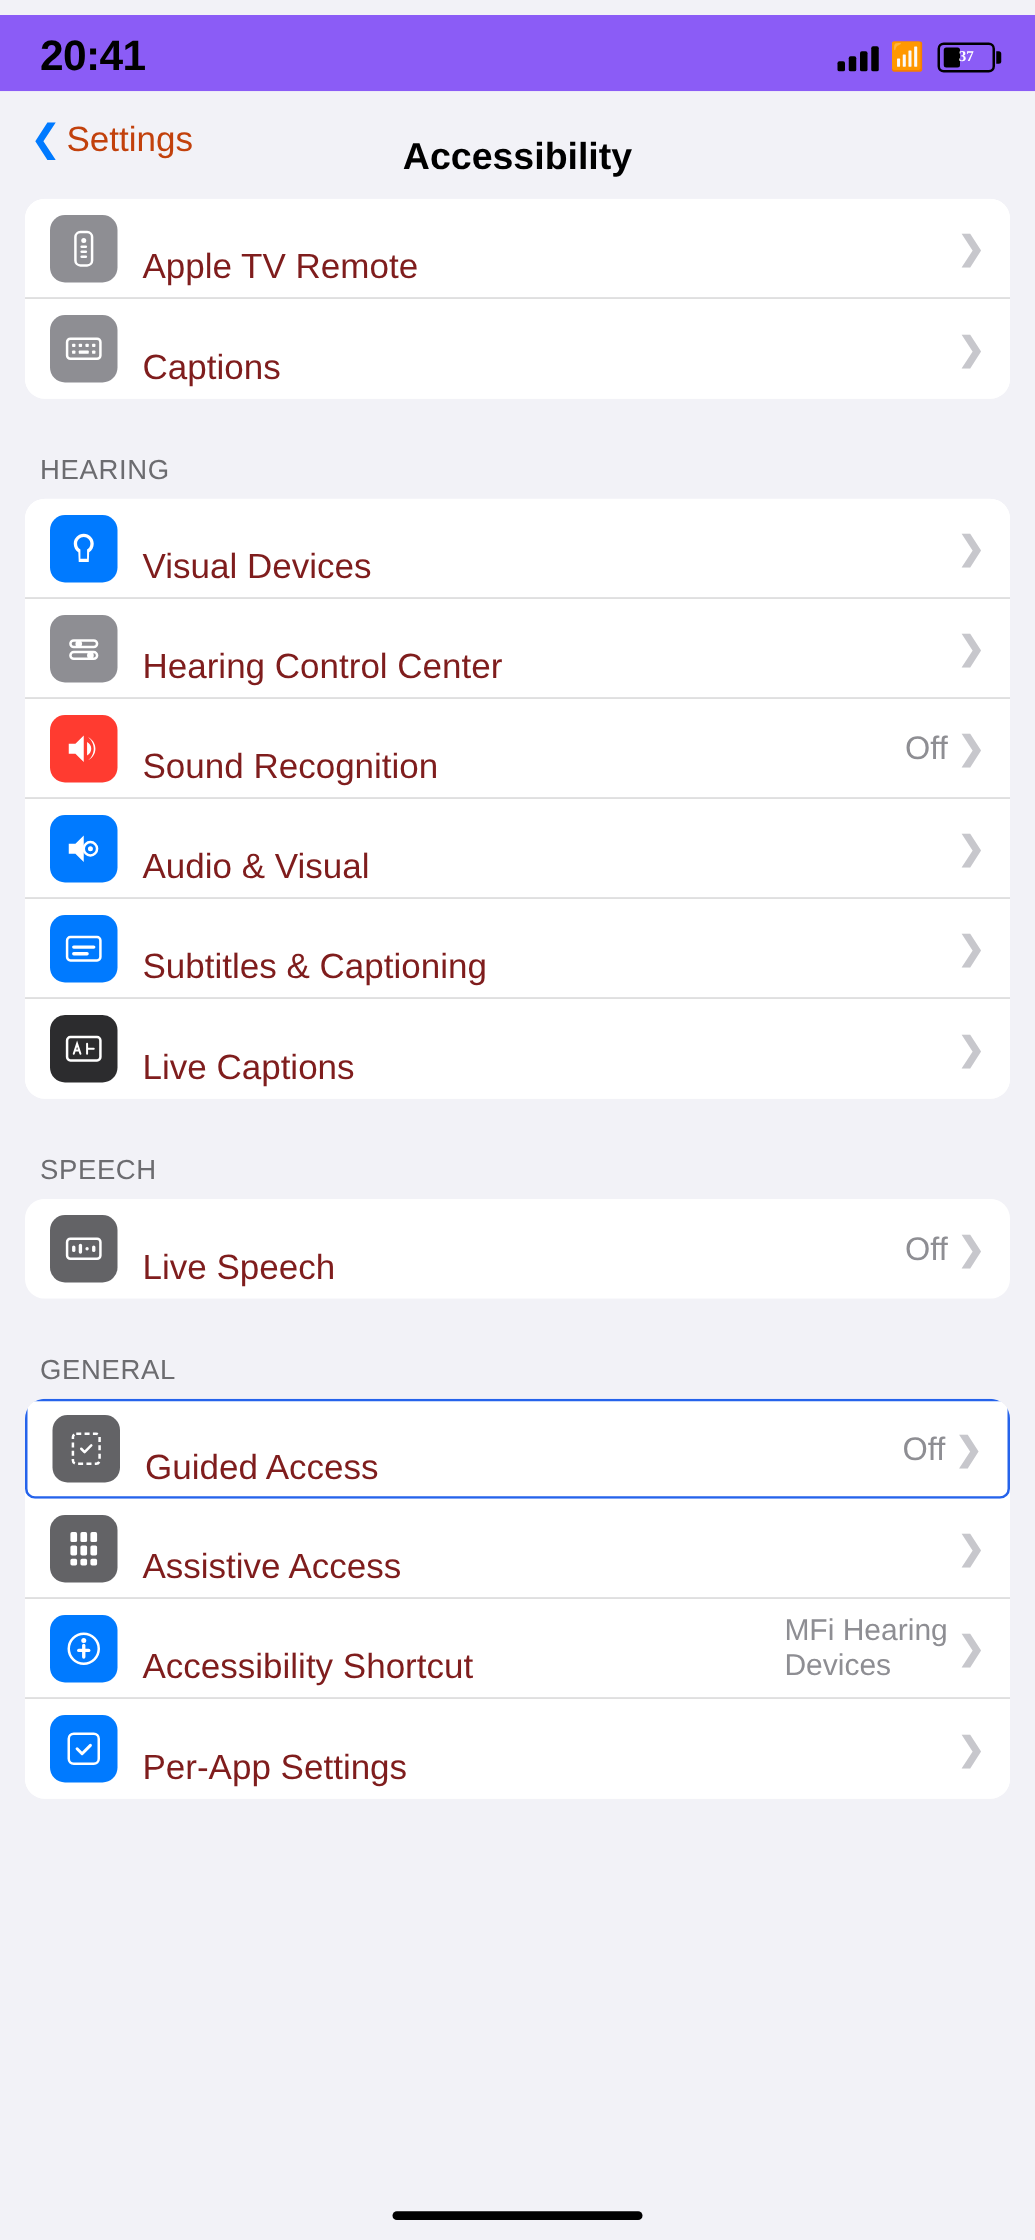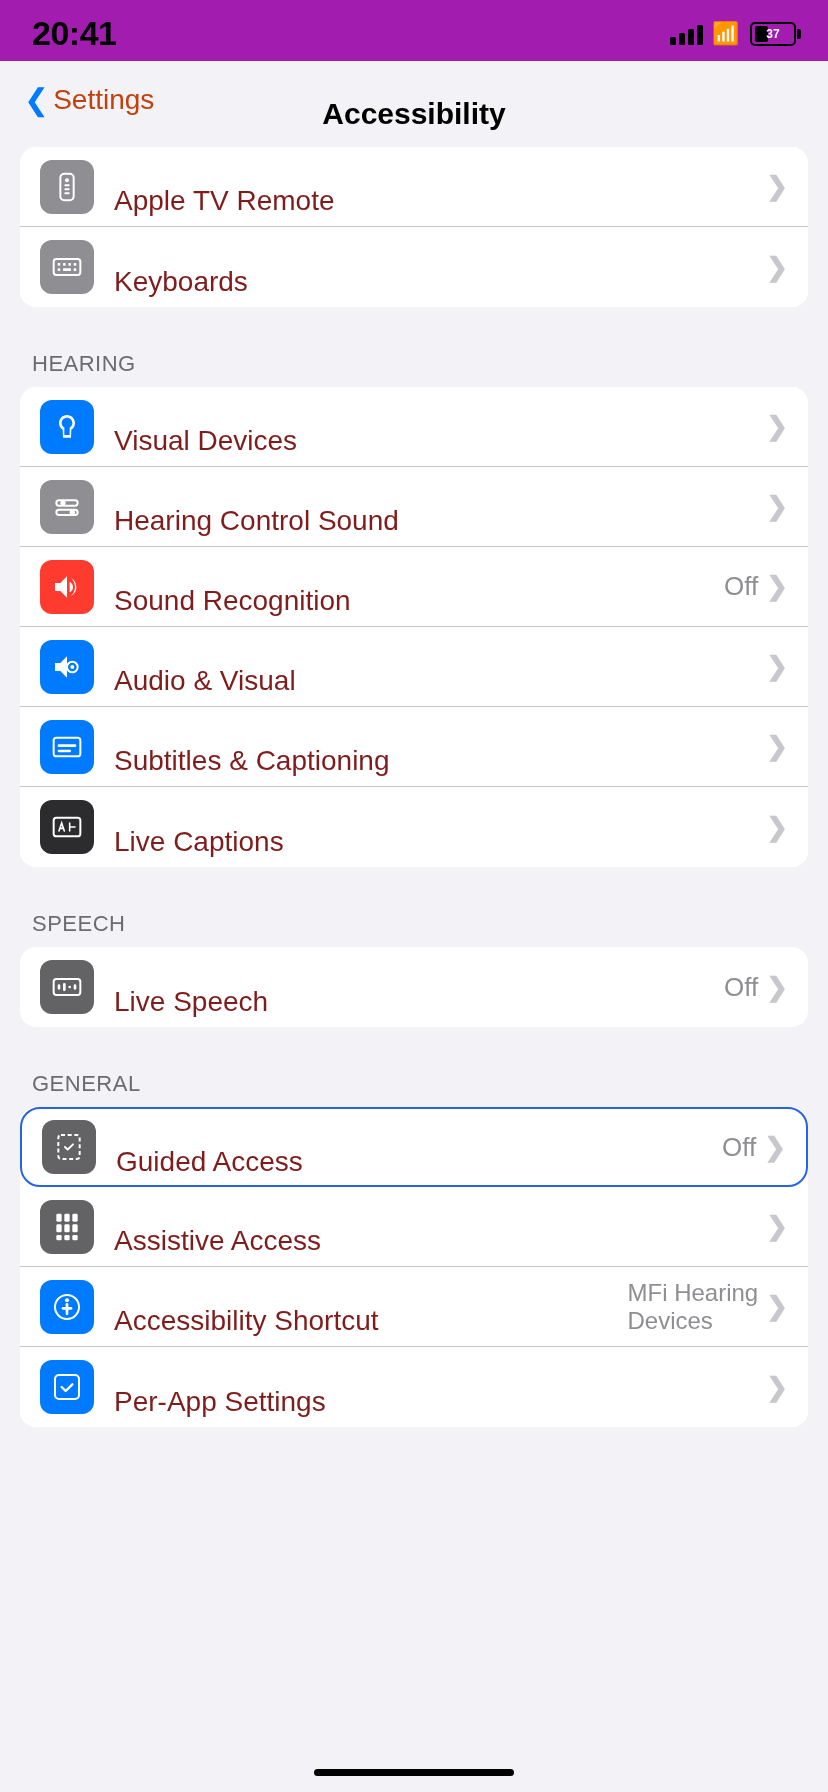--- a/index.html
+++ b/index.html
@@ -20,7 +20,8 @@
       justify-content: space-between;
       align-items: center;
       padding: 14px 32px 8px 32px;
-      background: #a21caf;
+      background: #8b5cf6;
+      margin-top: 12px;
     }
     .status-time {
       font-size: 34px;

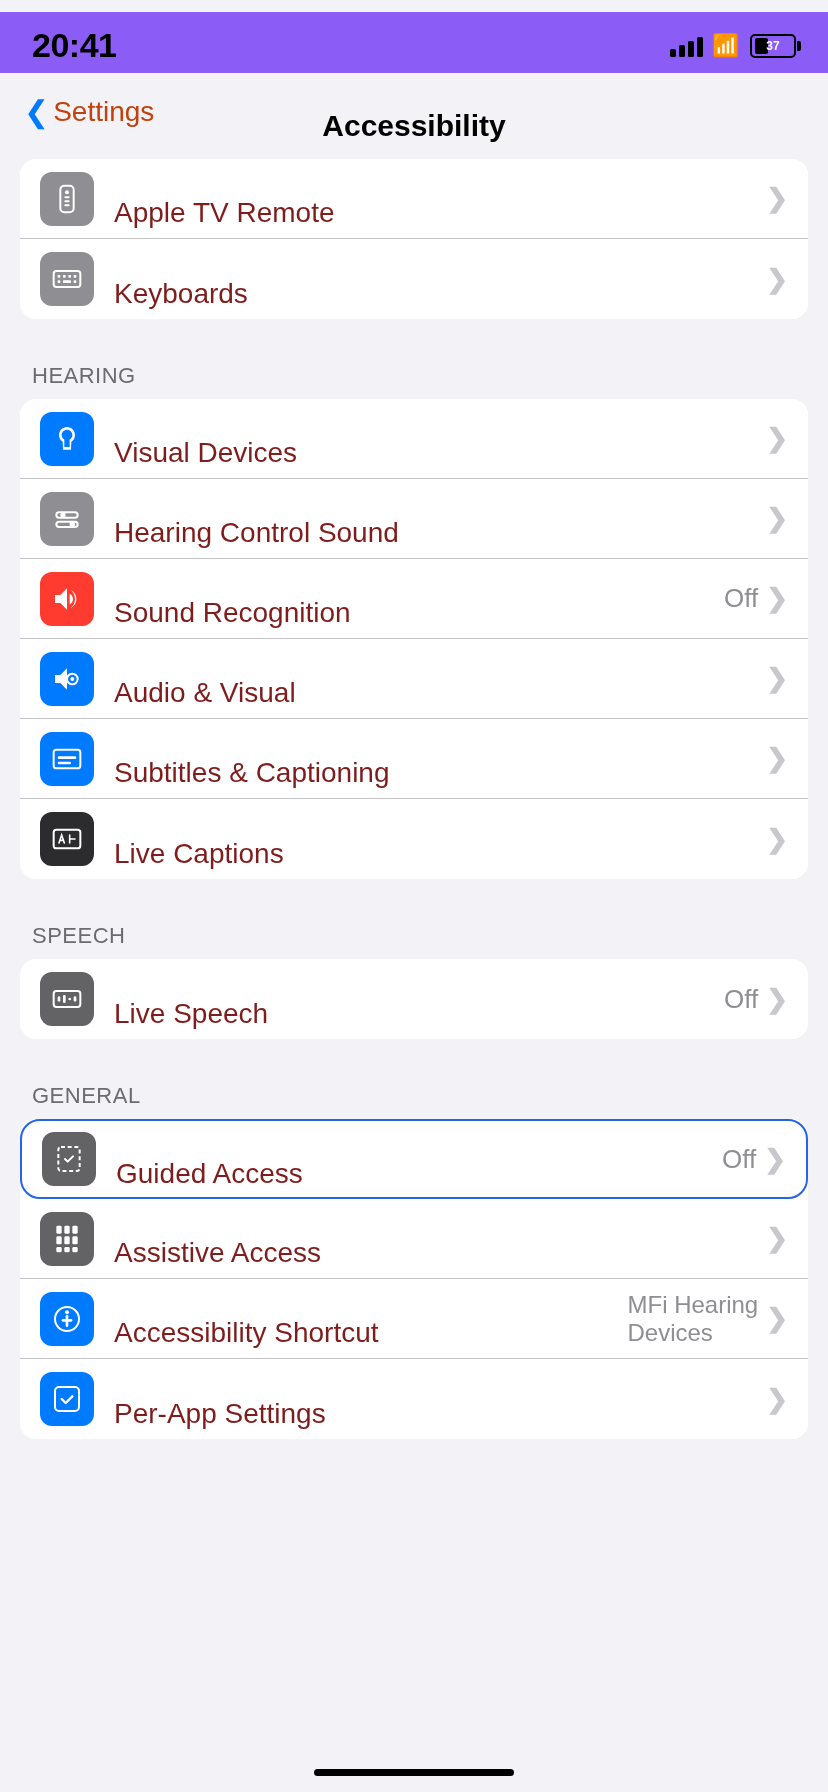--- a/index.html
+++ b/index.html
@@ -61,6 +61,7 @@
       position: relative;
       width: 46px;
       height: 24px;
+      font-family: Liberation Serif, serif;
     }
     .battery-icon::after {
       content: '';

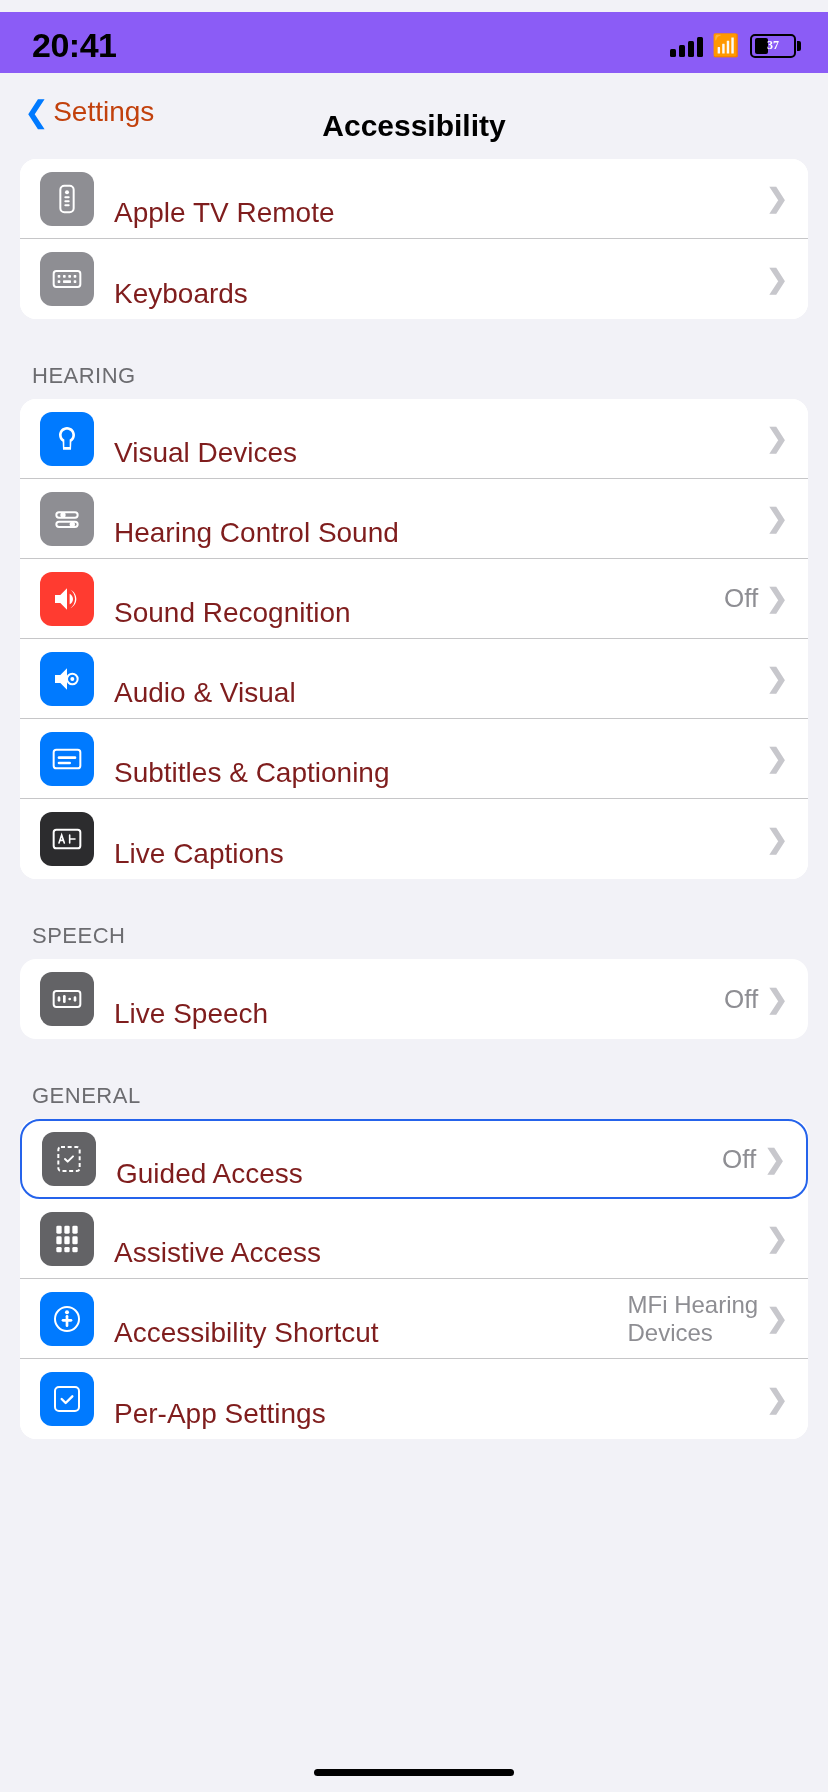--- a/index.html
+++ b/index.html
@@ -307,7 +307,7 @@
         </svg>
       </div>
       <div class="row-content">
-        <span class="row-label">Keyboards</span>
+        <span class="row-label">Captions</span>
         <div class="row-right">
           <span class="row-chevron">❯</span>
         </div>

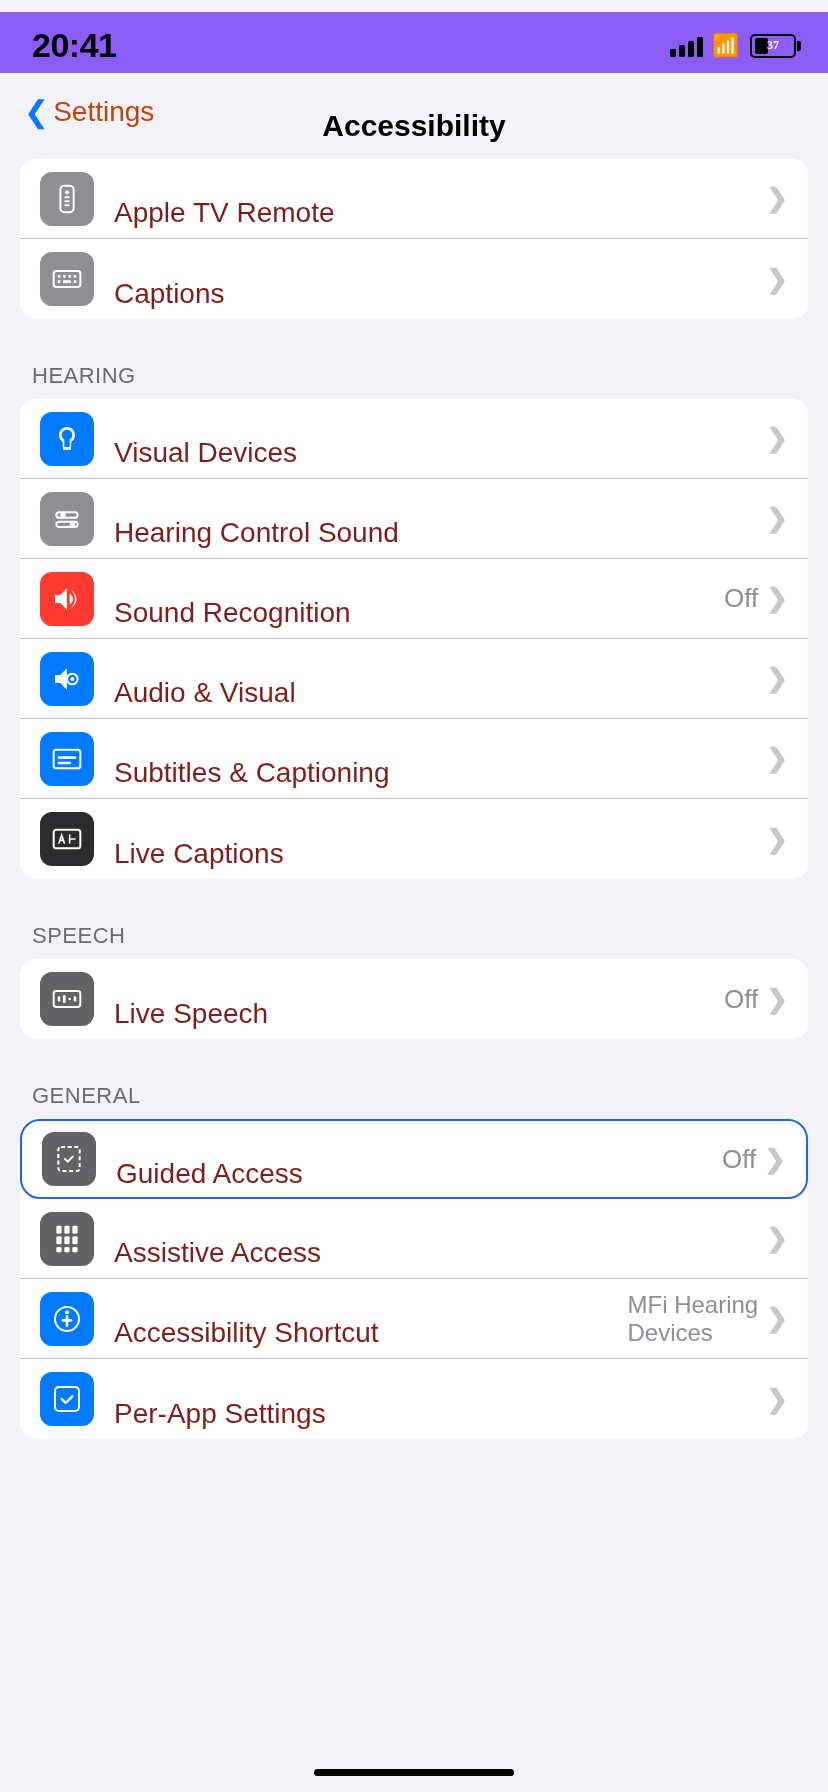--- a/index.html
+++ b/index.html
@@ -343,7 +343,7 @@
         </svg>
       </div>
       <div class="row-content">
-        <span class="row-label">Hearing Control Sound</span>
+        <span class="row-label">Hearing Control Center</span>
         <div class="row-right">
           <span class="row-chevron">❯</span>
         </div>

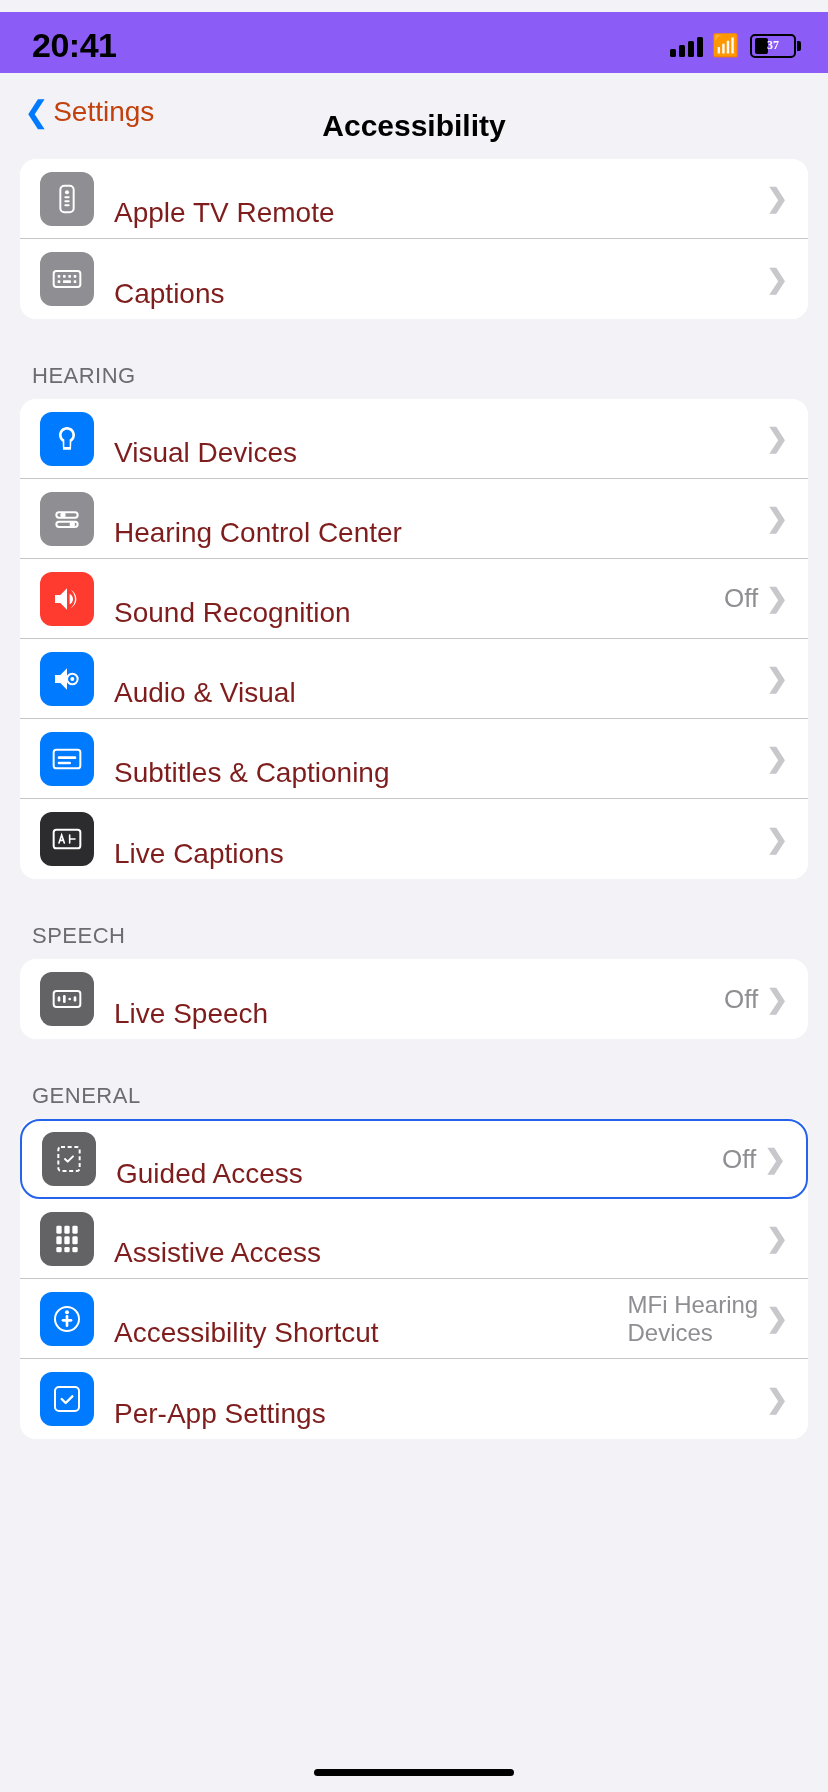--- a/index.html
+++ b/index.html
@@ -163,7 +163,7 @@
     }
     .list-row.highlighted {
       border: 2.5px solid #2563eb;
-      border-radius: 20px;
+      border-radius: 8px;
     }
 
     .row-icon {

